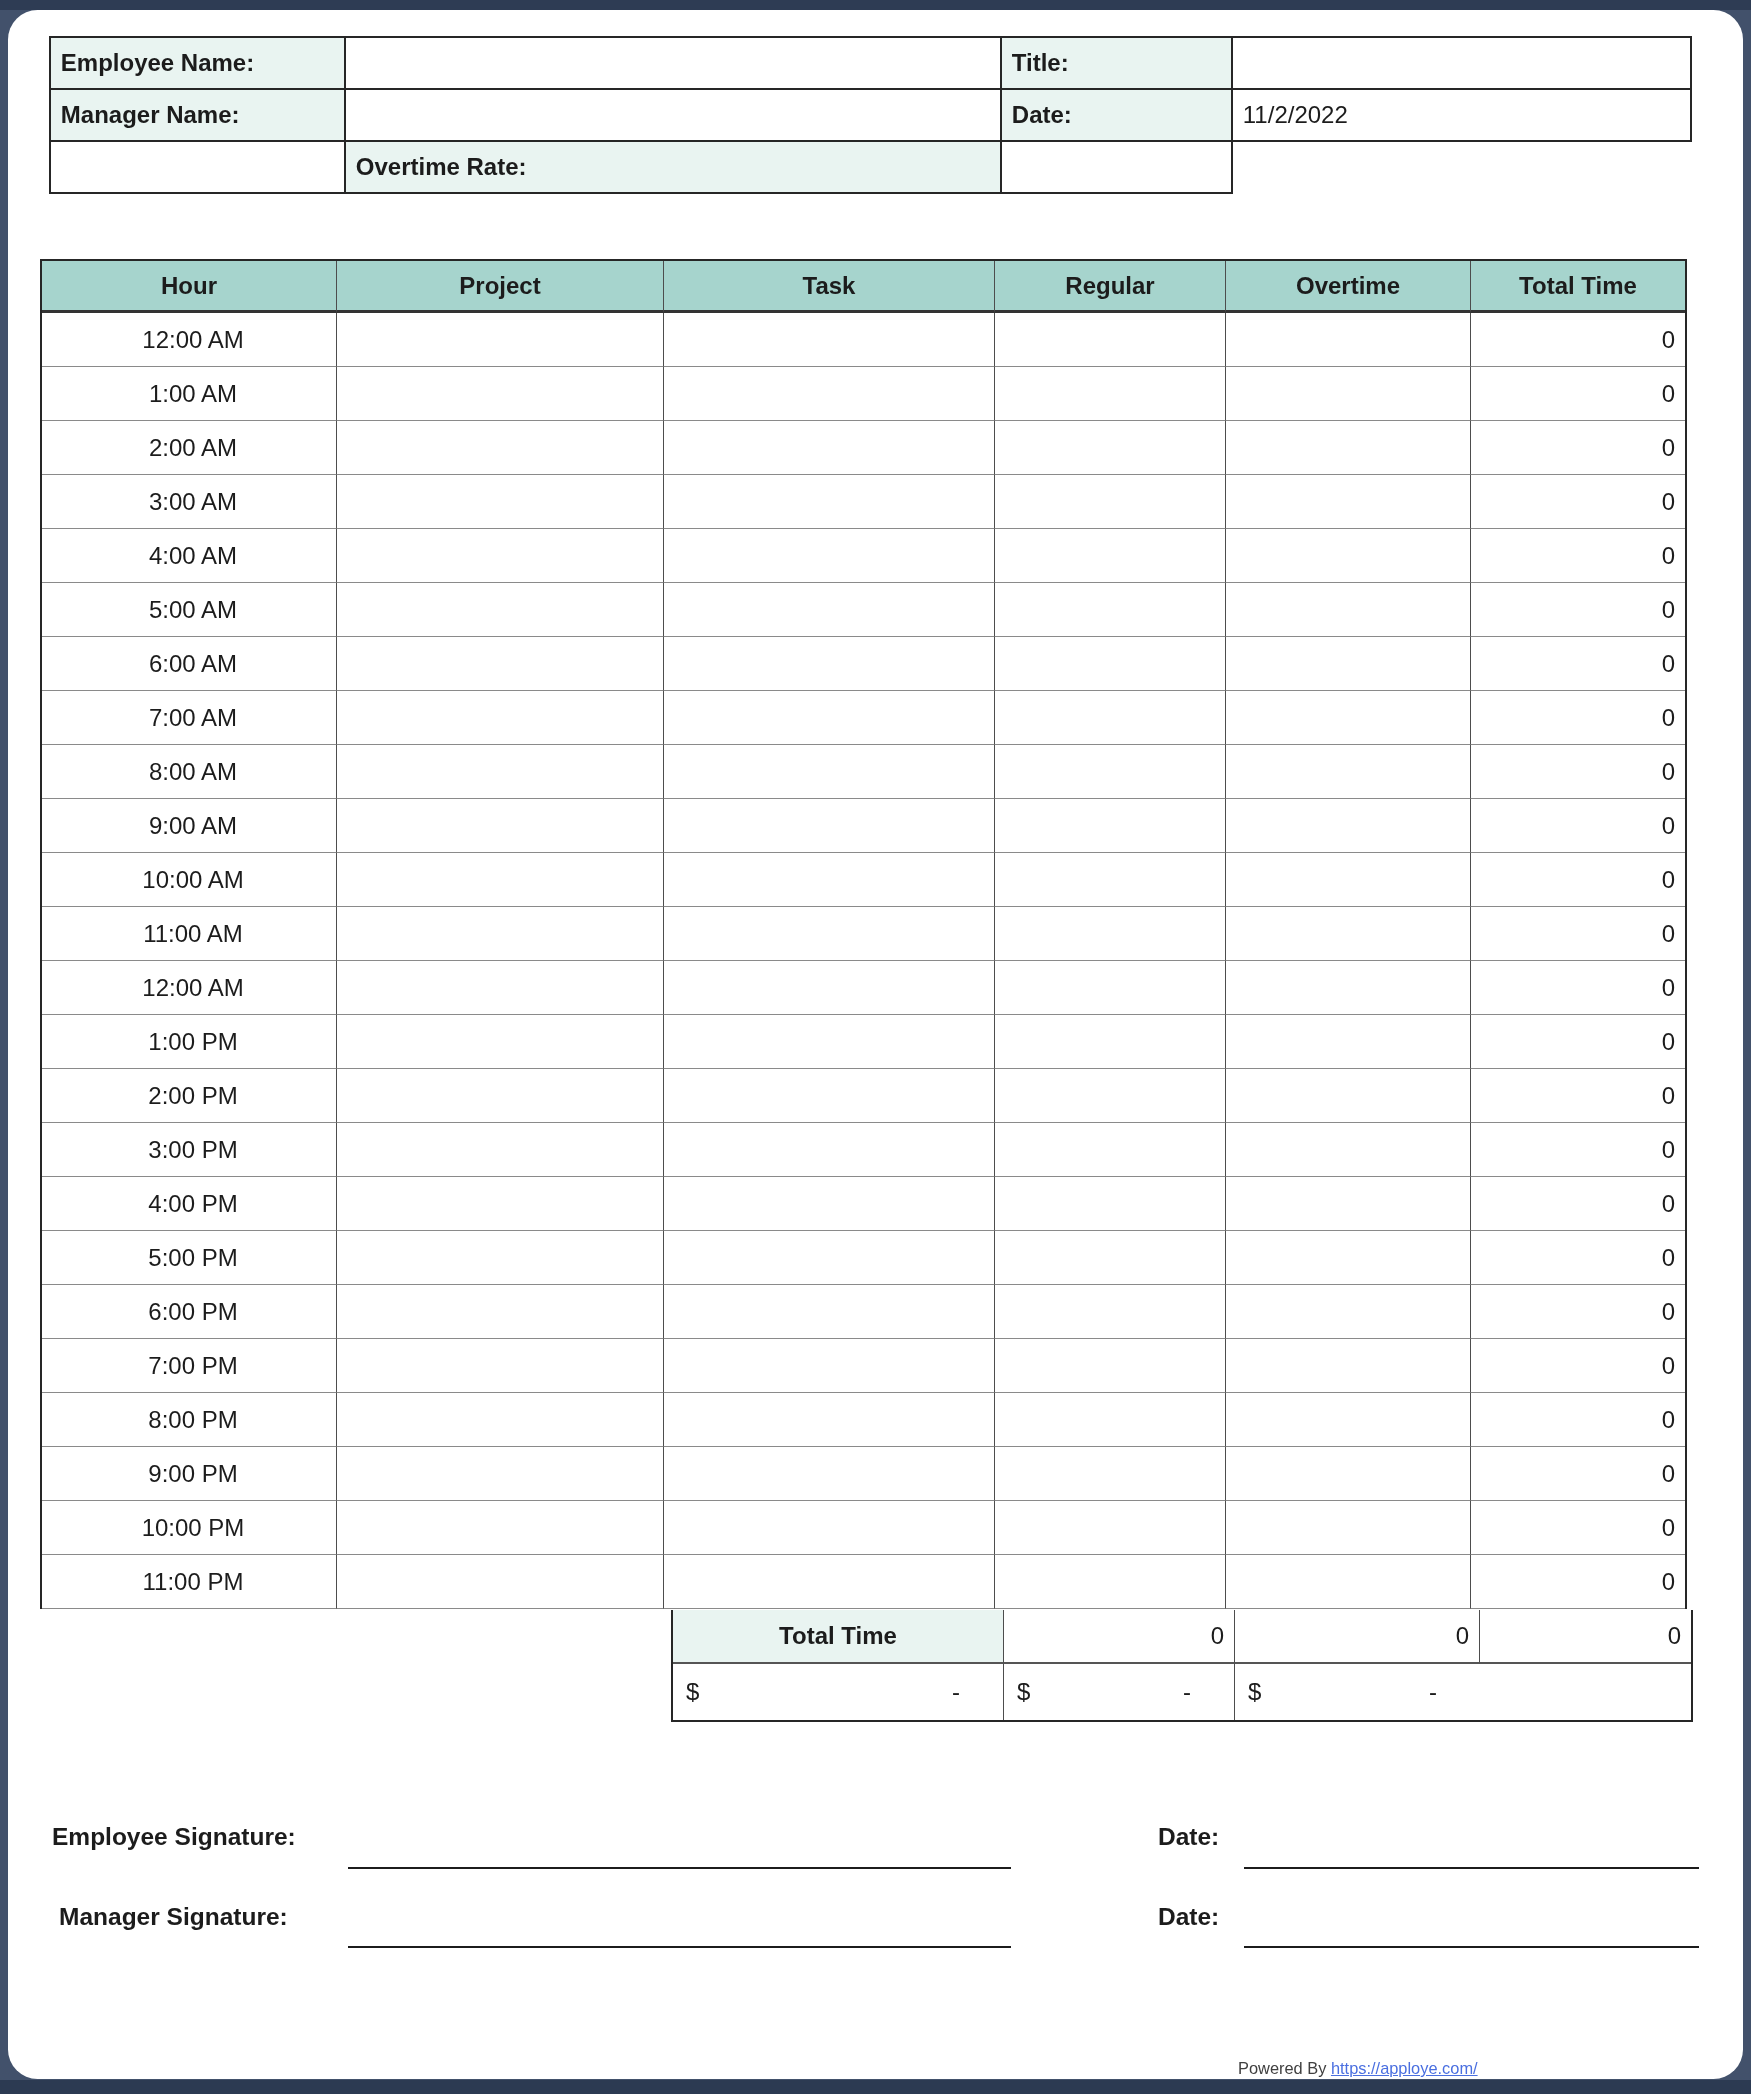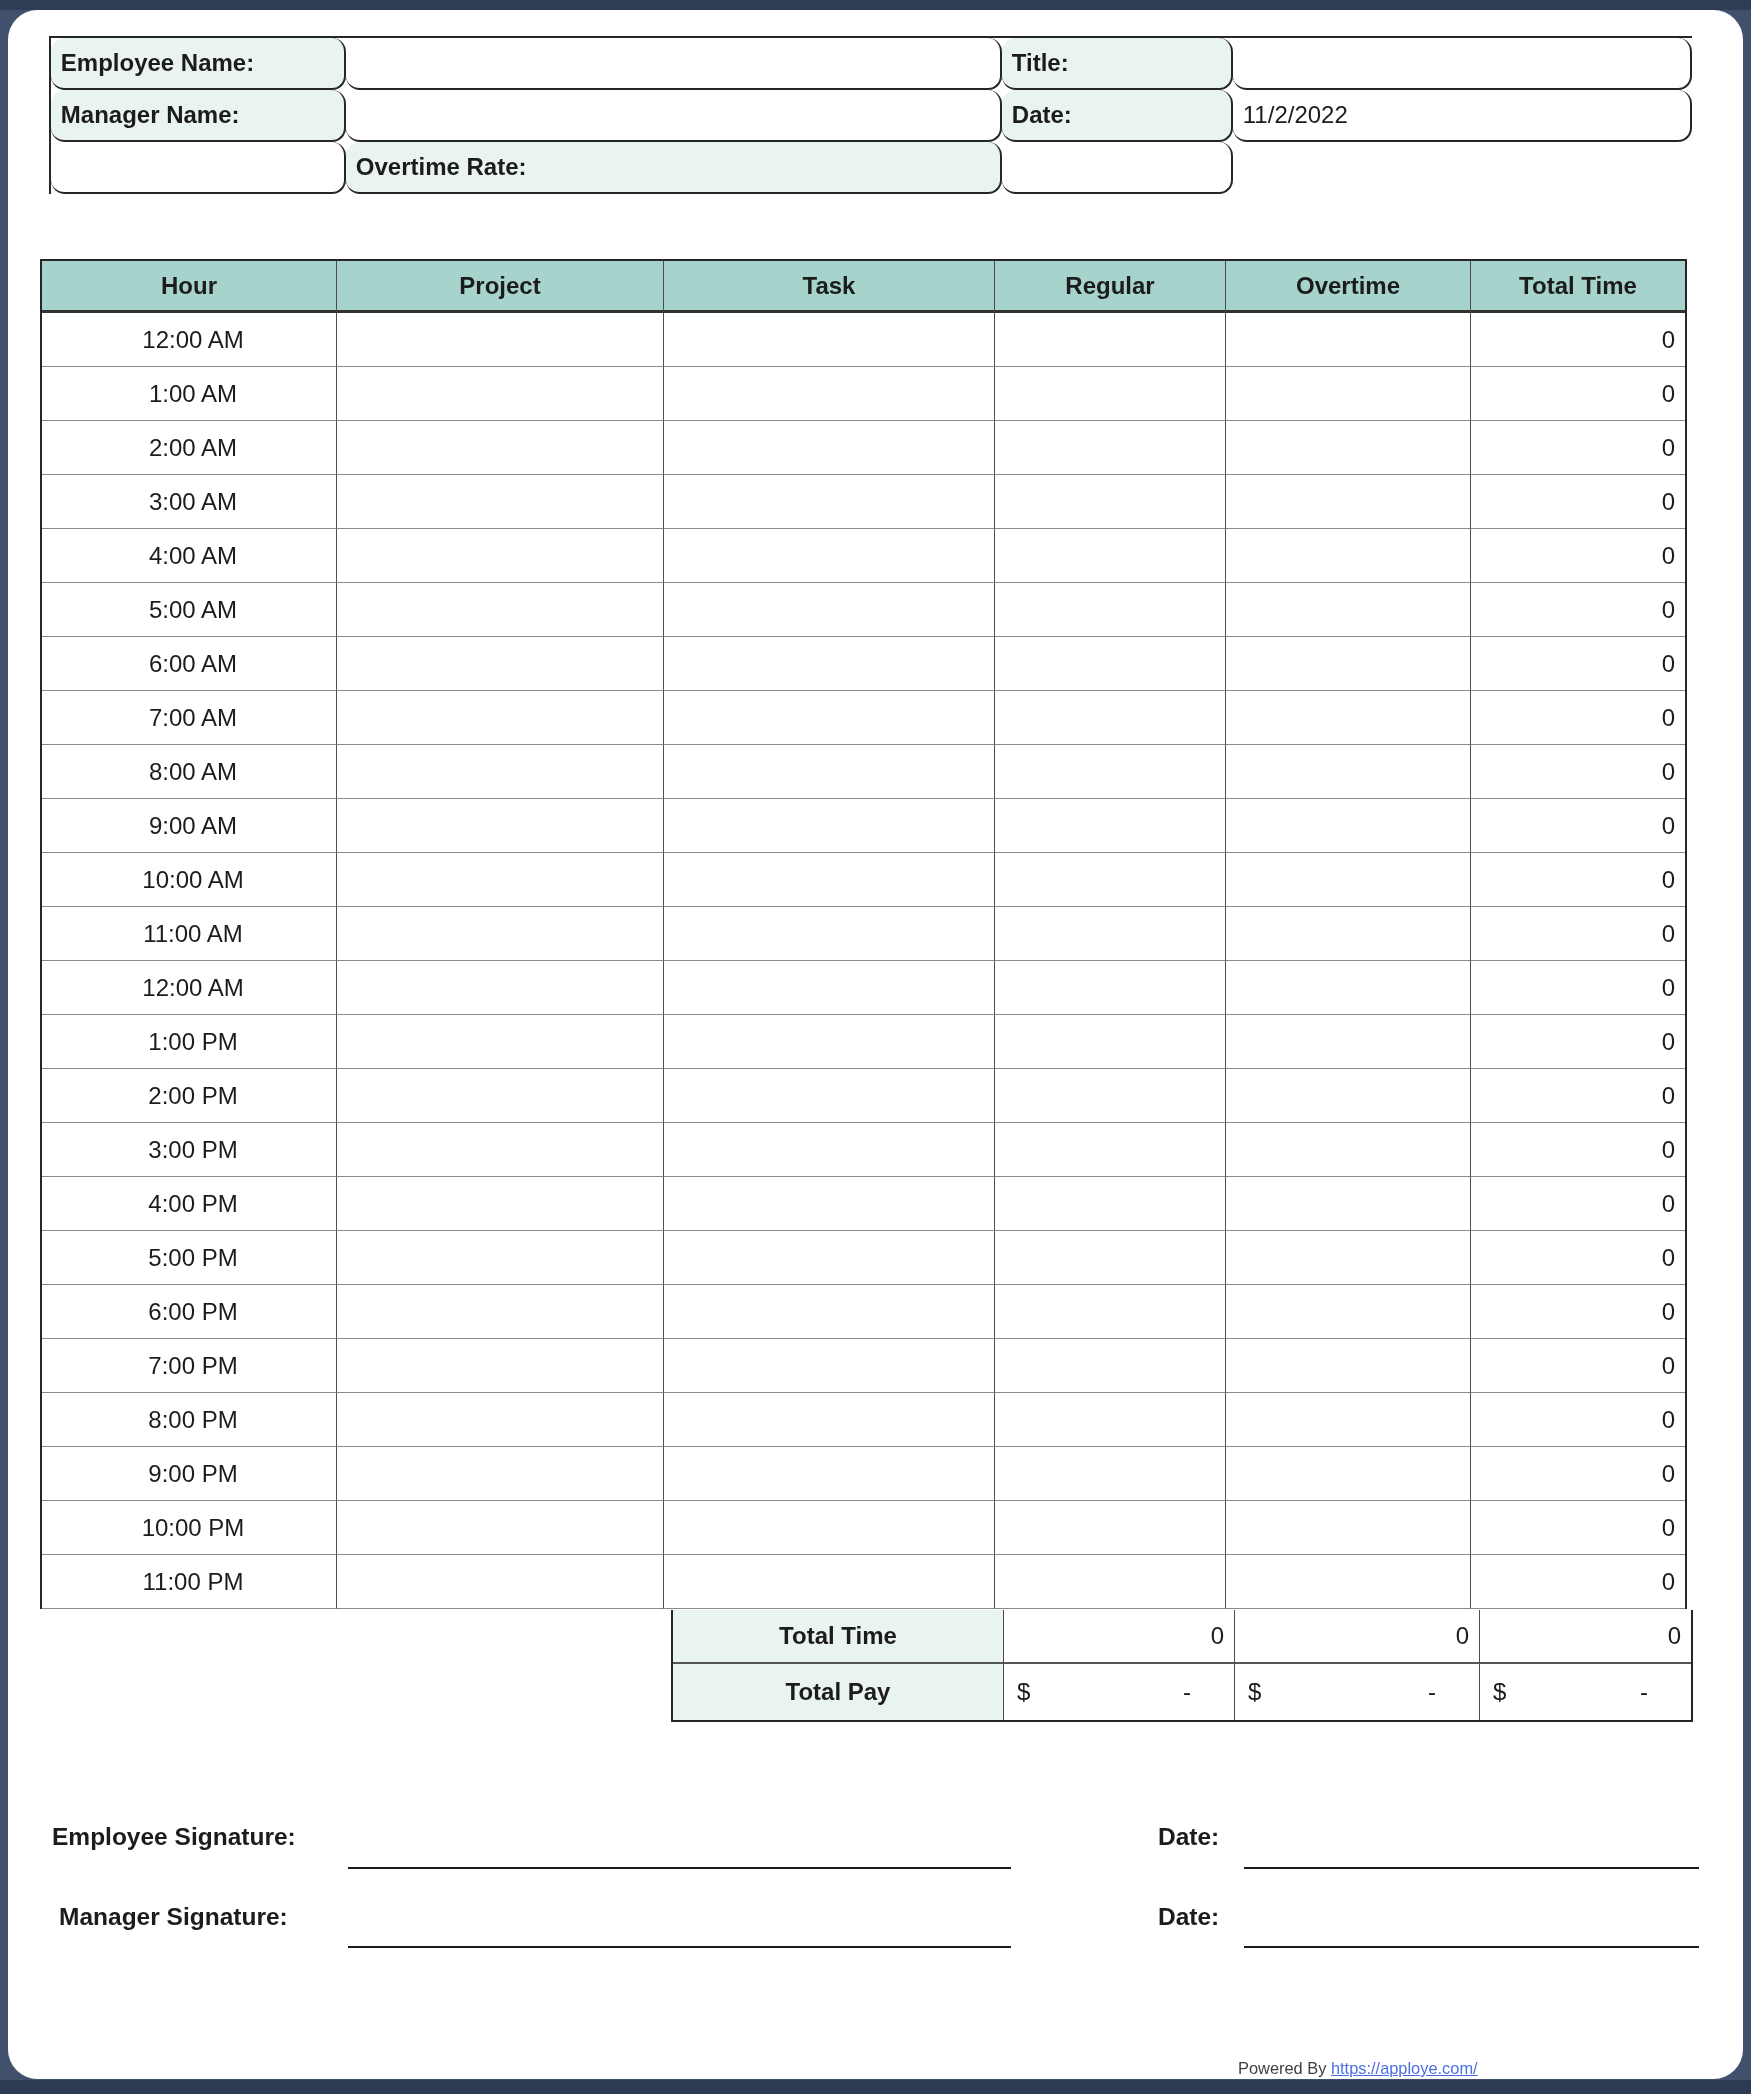--- a/index.html
+++ b/index.html
@@ -39,7 +39,6 @@
     font-size: 24px;
     padding: 0 9.8px;
     background: #fff;
-    border-radius: 14px;
   }
   .info-grid .lbl { background: var(--label-mint, #e9f4f1); font-weight: bold; }
 

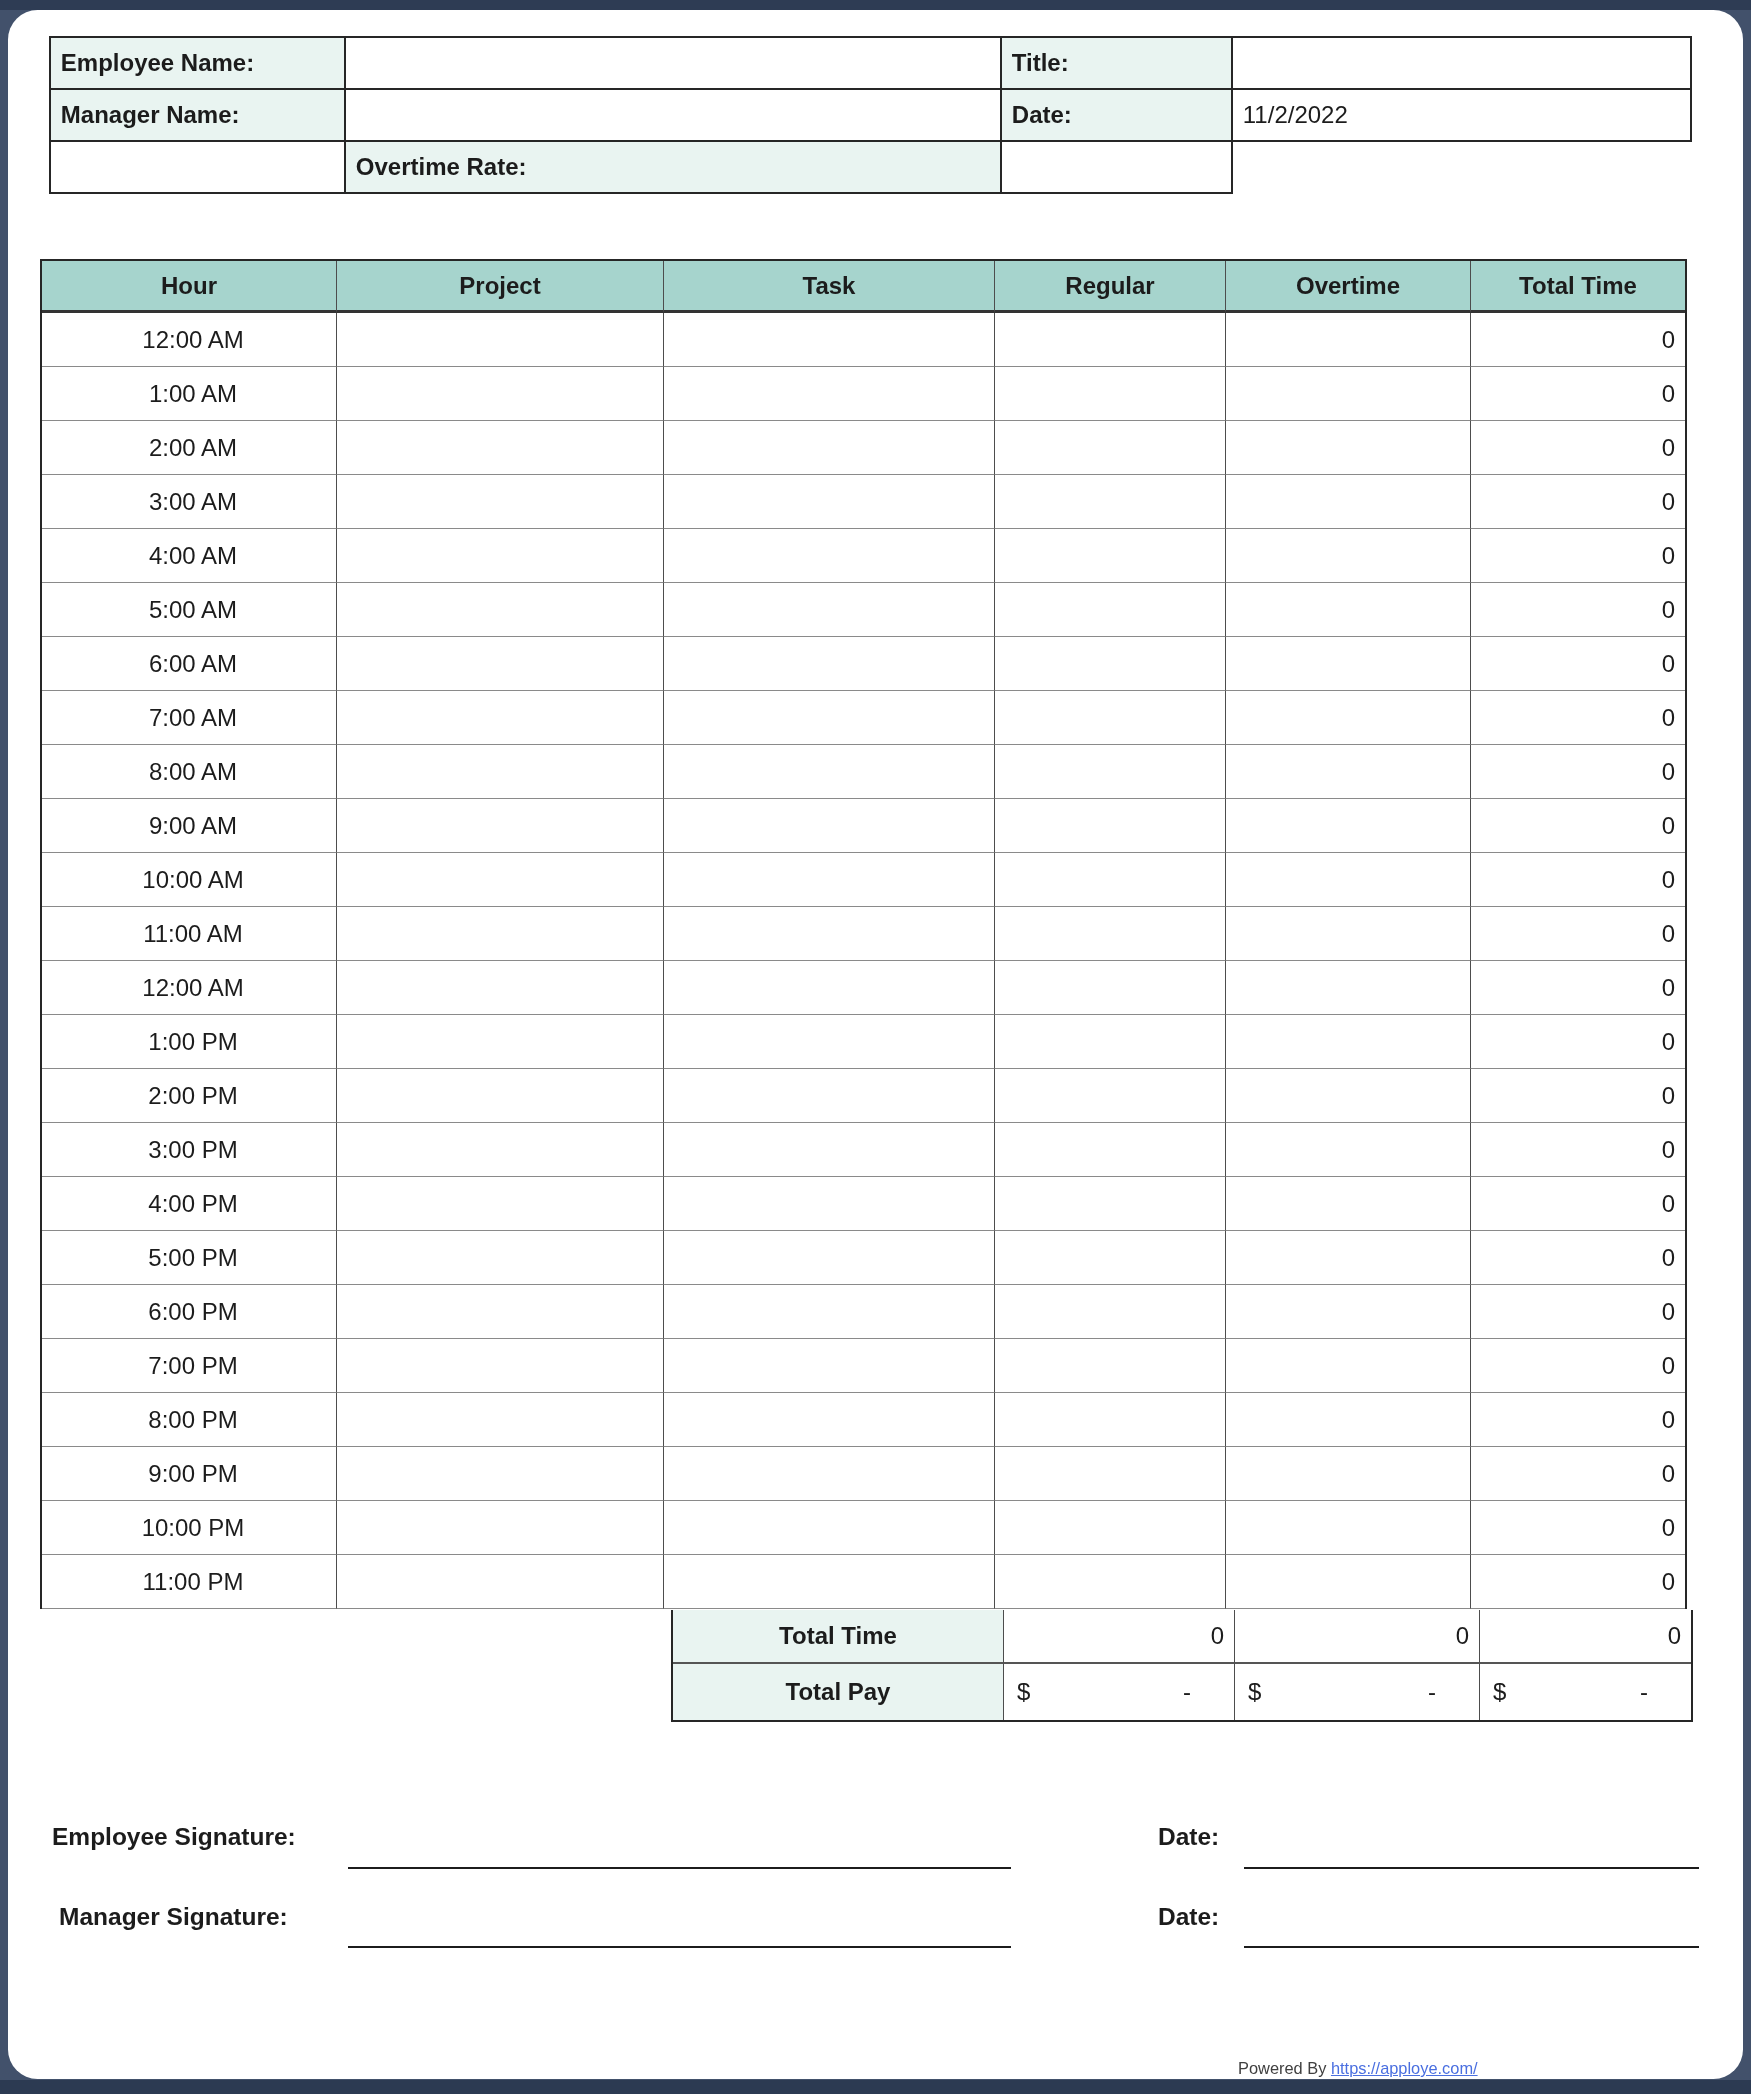--- a/index.html
+++ b/index.html
@@ -358,7 +358,6 @@
     <div class="cell row1 t-num">0</div>
     <div class="cell row1 t-num last">0</div>
 
-    <div class="cell t-lbl">Total Pay</div>
     <div class="cell t-pay">
       <span>$</span>
       <span>-</span>

